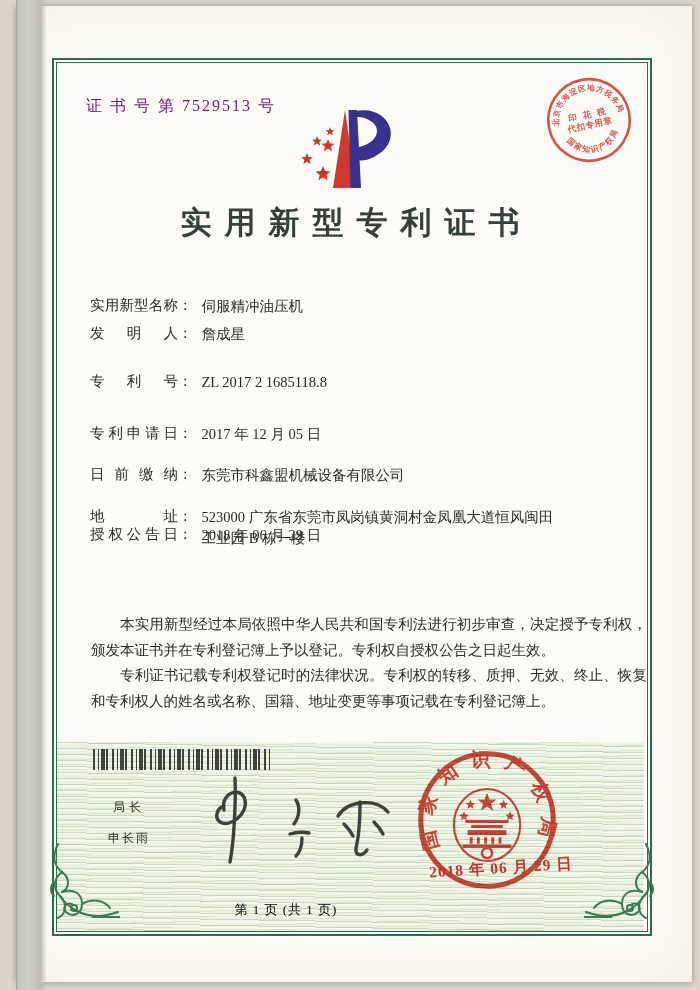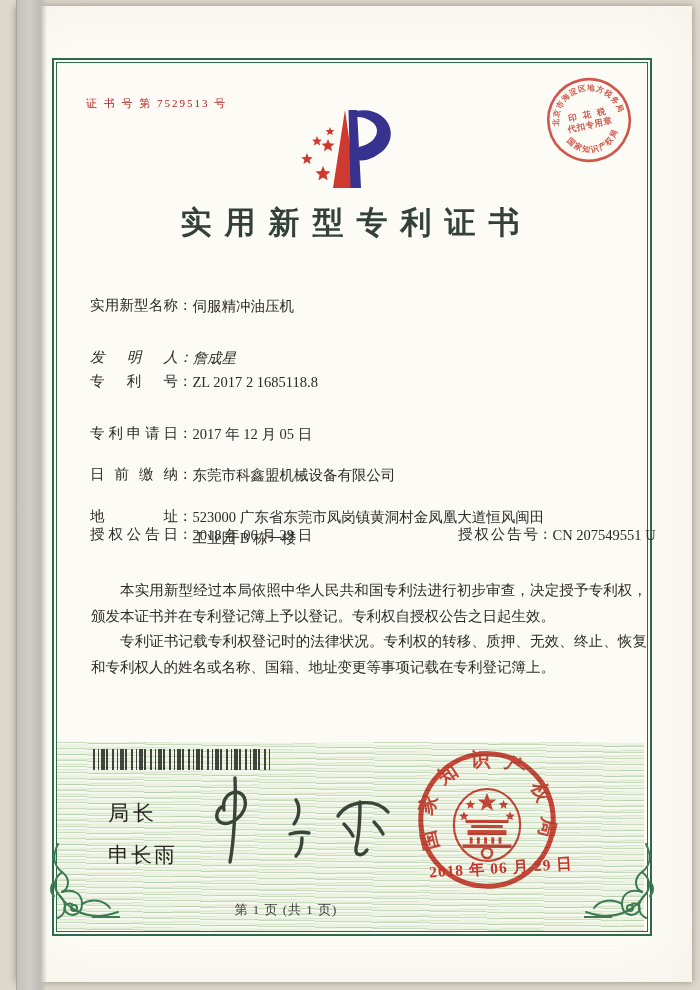--- a/index.html
+++ b/index.html
@@ -29,7 +29,7 @@
   }
   .cert-no{
     position:absolute;left:86px;top:96px;z-index:4;
-    font-size:11px;letter-spacing:2px;color:#b91c1c;
+    font-size:16px;letter-spacing:2px;color:#701a75;
   }
   .logo{position:absolute;left:277px;top:98px;z-index:4;}
   .title{

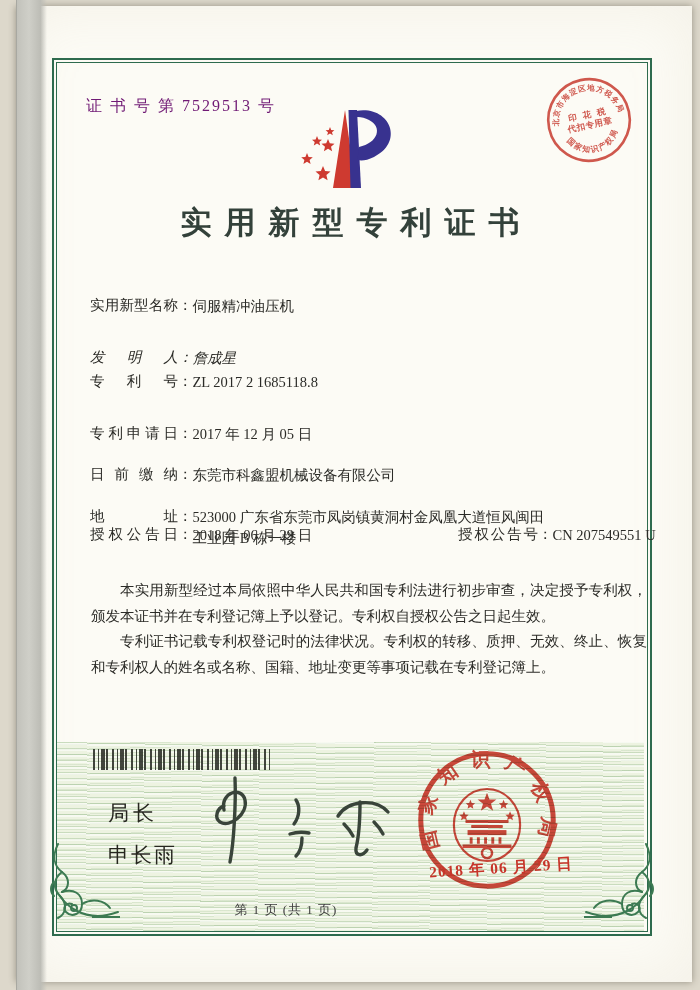--- a/index.html
+++ b/index.html
@@ -44,7 +44,7 @@
     text-align:justify;text-align-last:justify;
   }
   .fcolon{display:inline-block;vertical-align:top;}
-  .fvalue{display:inline-block;margin-left:0;vertical-align:top;white-space:pre-line;line-height:20.5px;}
+  .fvalue{display:inline-block;margin-left:9px;vertical-align:top;white-space:pre-line;line-height:20.5px;}
   .frow.r0{top:296px;} .frow.r1{top:348px;font-style:italic;} .frow.r2{top:372px;}
   .frow.r3{top:424px;} .frow.r4{top:465px;} .frow.r5{top:507px;} .frow.r6{top:525px;}
   .grant2{position:absolute;left:368px;top:0;white-space:nowrap;}

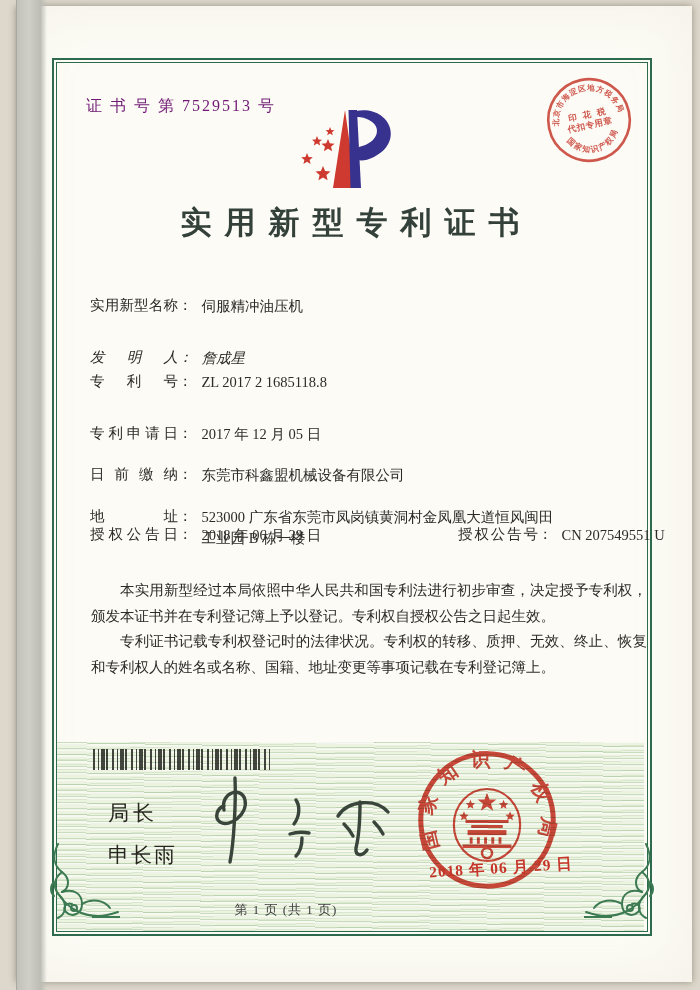--- a/index.html
+++ b/index.html
@@ -45,7 +45,7 @@
   }
   .fcolon{display:inline-block;vertical-align:top;}
   .fvalue{display:inline-block;margin-left:9px;vertical-align:top;white-space:pre-line;line-height:20.5px;}
-  .frow.r0{top:296px;} .frow.r1{top:348px;font-style:italic;} .frow.r2{top:372px;}
+  .frow.r0{top:296px;} .frow.r1{top:324px;} .frow.r2{top:372px;}
   .frow.r3{top:424px;} .frow.r4{top:465px;} .frow.r5{top:507px;} .frow.r6{top:525px;}
   .grant2{position:absolute;left:368px;top:0;white-space:nowrap;}
   .grant2 .flabel{width:80px;}

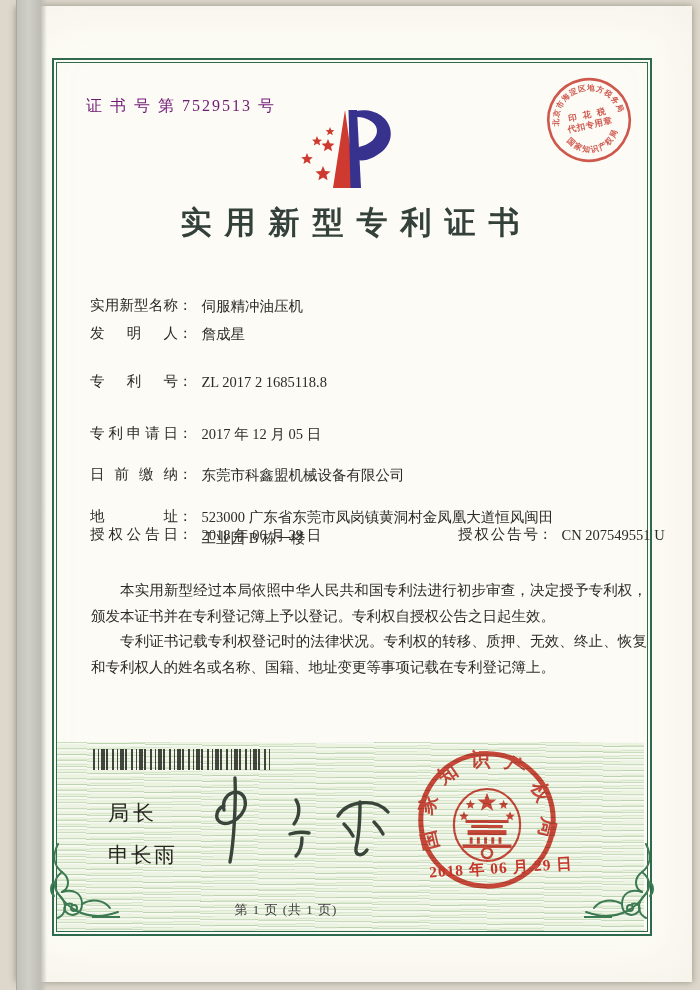--- a/index.html
+++ b/index.html
@@ -159,9 +159,6 @@
     </div>
     <div class="frow r6">
       <span class="flabel">授权公告日</span><span class="fcolon">：</span><span class="fvalue">2018 年 06 月 29 日</span>
-      <span class="grant2">
-        <span class="flabel">授权公告号</span><span class="fcolon">：</span><span class="fvalue">CN 207549551 U</span>
-      </span>
     </div>
   </div>
 

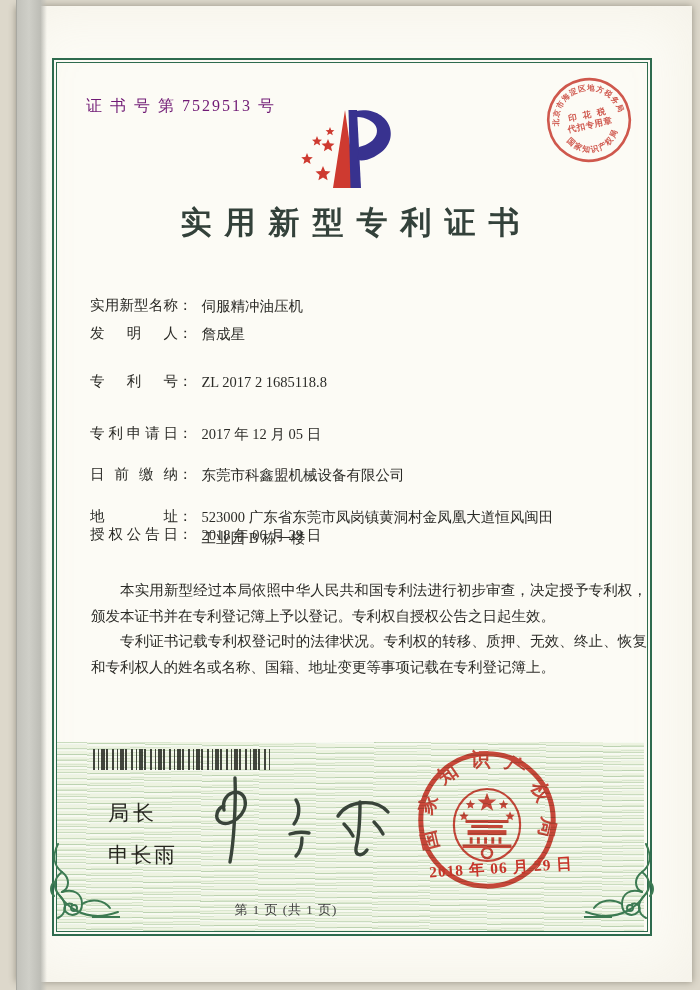--- a/index.html
+++ b/index.html
@@ -50,7 +50,7 @@
   .grant2{position:absolute;left:368px;top:0;white-space:nowrap;}
   .grant2 .flabel{width:80px;}
   .body-text{
-    position:absolute;left:91px;top:578px;width:556px;z-index:4;
+    position:absolute;left:91px;top:612px;width:556px;z-index:4;
     font-size:14.5px;line-height:25.5px;color:#2b2b27;text-align:justify;
   }
   .body-text p{margin:0;text-indent:2em;}

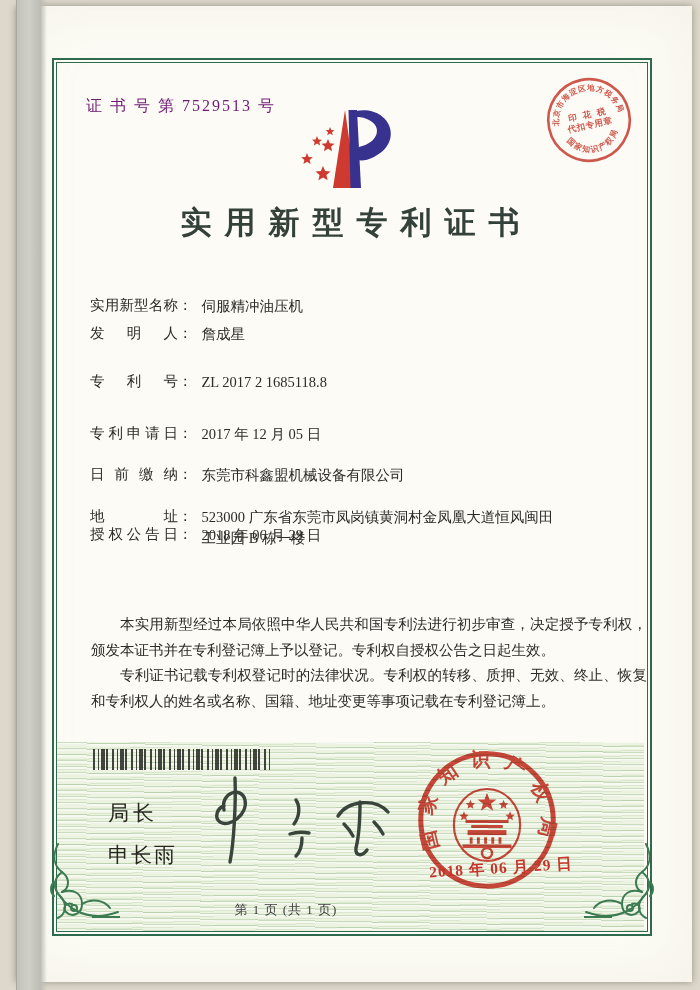--- a/index.html
+++ b/index.html
@@ -70,7 +70,7 @@
       #23261f 13px 15px, rgba(0,0,0,0) 15px 19px);
     opacity:.85;
   }
-  .sig-block{position:absolute;left:108px;top:799px;z-index:4;color:#26261f;font-size:21px;}
+  .sig-block{position:absolute;left:108px;top:799px;z-index:4;color:#26261f;font-size:12px;text-align:center;}
   .sig-role{letter-spacing:4px;}
   .sig-name{margin-top:14px;letter-spacing:2px;}
   .signature-svg{position:absolute;left:190px;top:772px;z-index:4;}

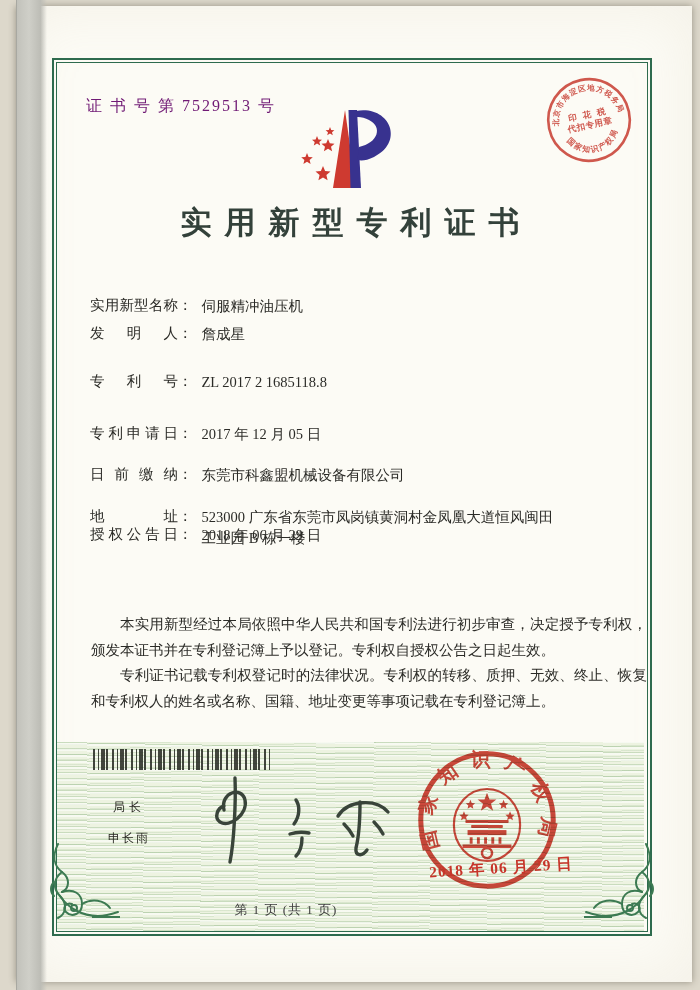--- a/index.html
+++ b/index.html
@@ -86,7 +86,7 @@
   .ornament.right{left:584px;top:842px;transform:scaleX(-1);}
   .footer{
     position:absolute;left:0;top:901px;width:572px;z-index:4;text-align:center;
-    font-size:13px;color:#404040;letter-spacing:1px;
+    font-size:13px;color:#000000;letter-spacing:1px;
   }
 </style>
 </head>

